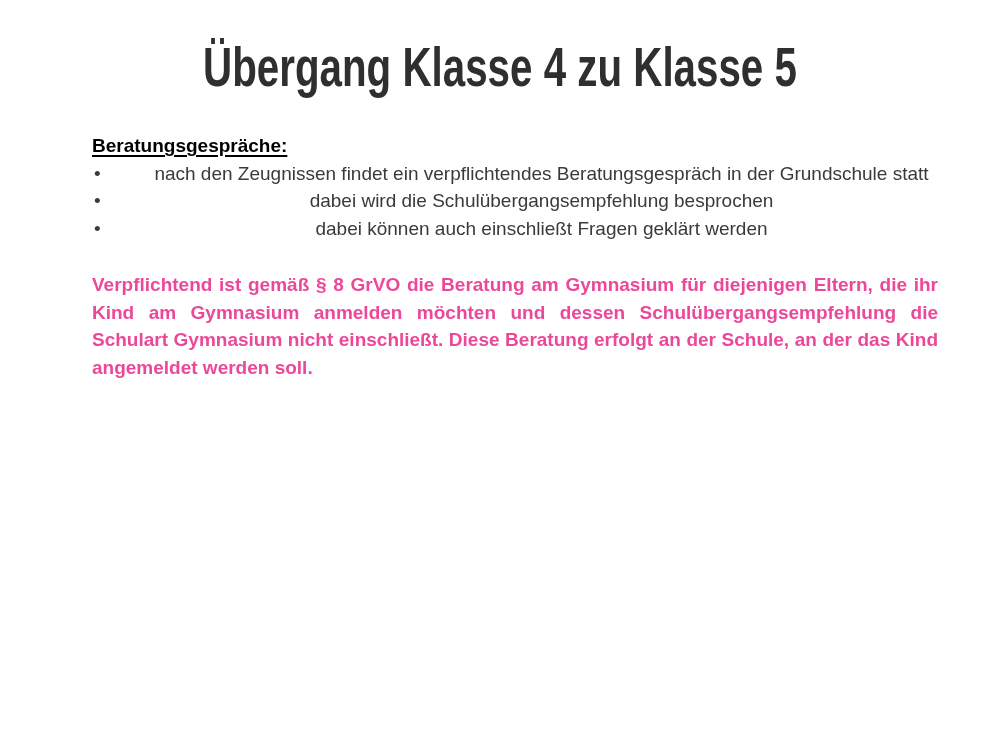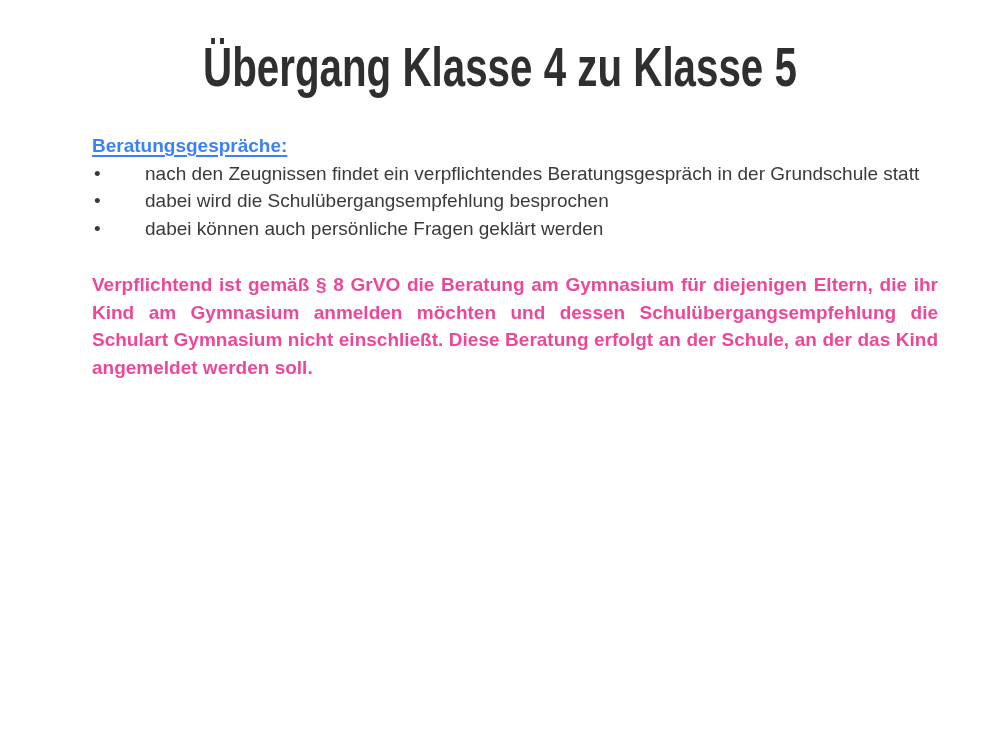--- a/index.html
+++ b/index.html
@@ -37,7 +37,7 @@
   .section-heading {
     margin: 0;
     font-weight: 700;
-    color: #3b82f6;
+    color: #000000;
     text-decoration: underline;
     text-decoration-thickness: 2px;
     text-underline-offset: 3px;

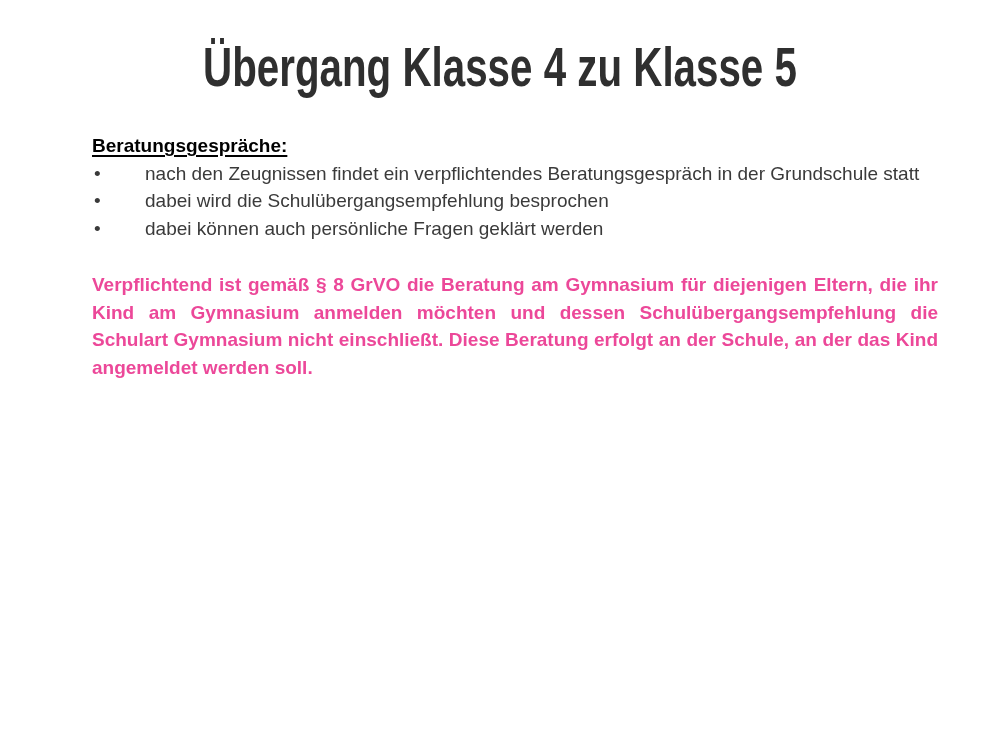--- a/index.html
+++ b/index.html
@@ -59,6 +59,7 @@
   }
   .bullet-text {
     flex: 1 1 auto;
+    text-align: center;
   }
   .section-gap {
     height: 29px;

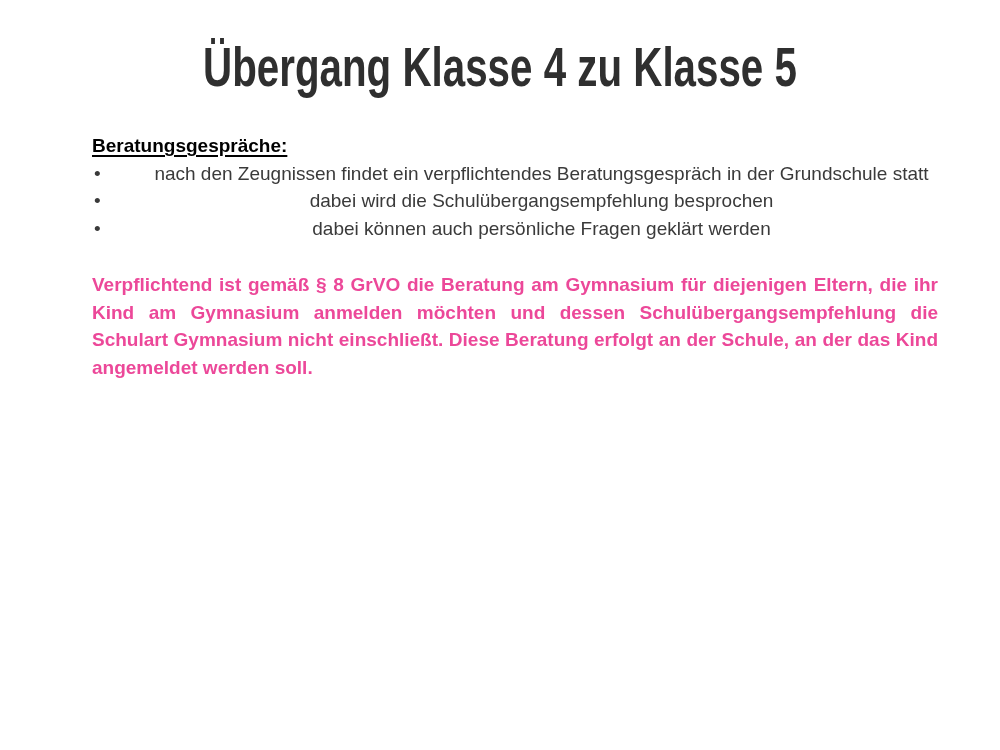--- a/index.html
+++ b/index.html
@@ -96,7 +96,7 @@
         </li>
         <li class="bullet-item">
           <span class="bullet-glyph">•</span>
-          <span class="bullet-text">dabei können auch persönliche Fragen geklärt werden</span>
+          <span class="bullet-text">dabei können auch einschließt Fragen geklärt werden</span>
         </li>
       </ul>
     </div>

